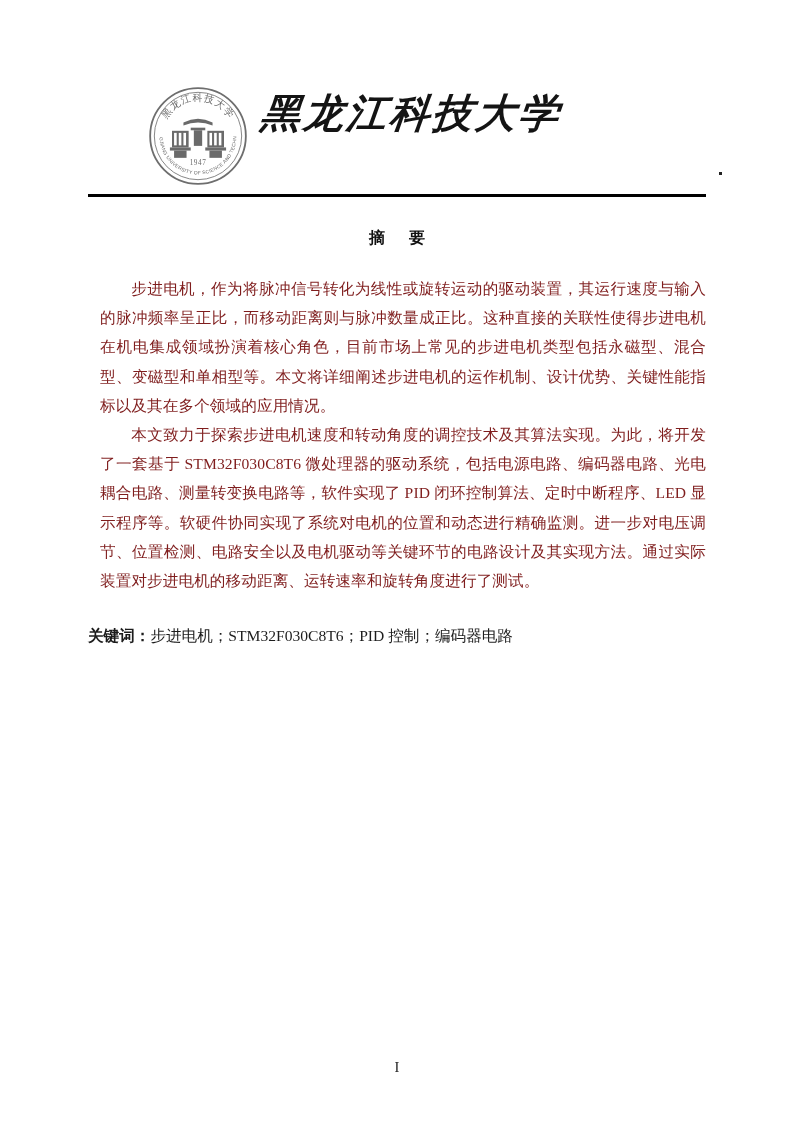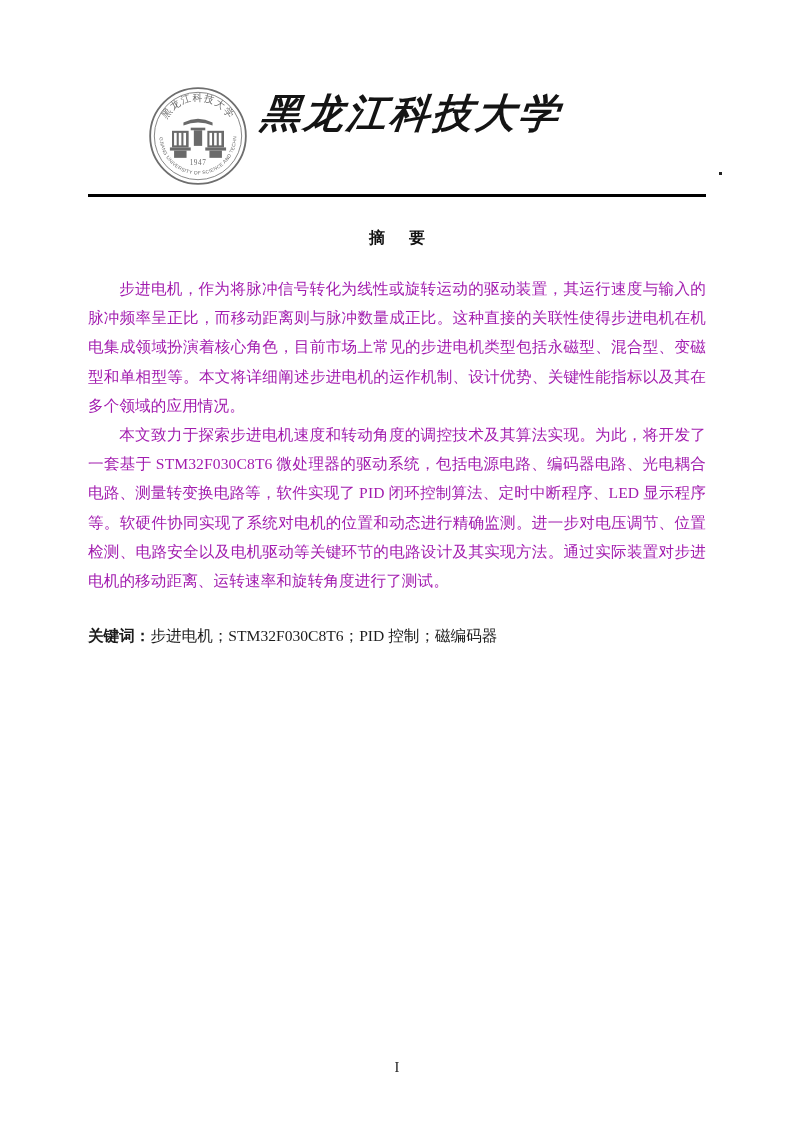--- a/index.html
+++ b/index.html
@@ -119,8 +119,8 @@
     text-align: justify;
     text-justify: inter-ideograph;
     text-indent: 2em;
-    margin: 0 0 0 0;
-    color: #a21caf;
+    margin: 0 0 0 12px;
+    color: #7f1d1d;
     letter-spacing: 0.1px;
   }
 

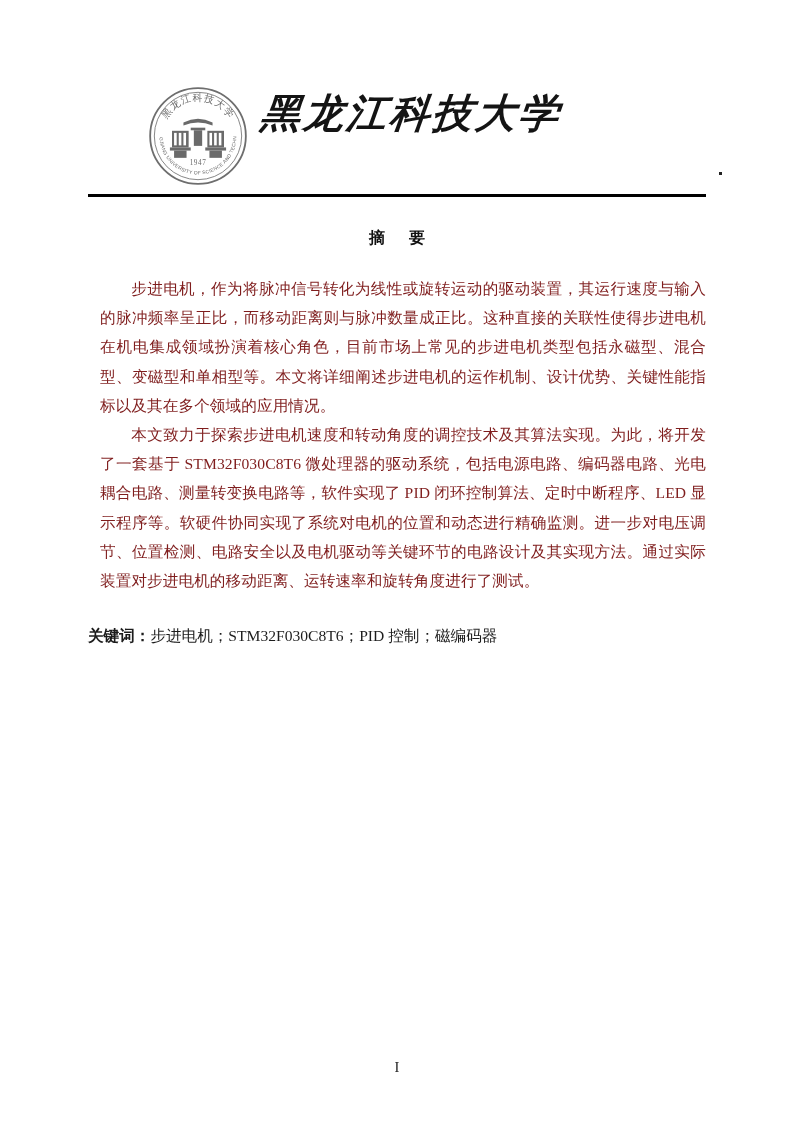--- a/index.html
+++ b/index.html
@@ -214,7 +214,7 @@
 
 
     <p class="keywords">
-      <span class="kw-label">关键词：</span><span>步进电机；STM32F030C8T6；PID 控制；磁编码器</span>
+      <span class="kw-label">关键词：</span><span>步进电机；STM32F030C8T6；PID 控制；编码器电路</span>
     </p>
   </div>
 

